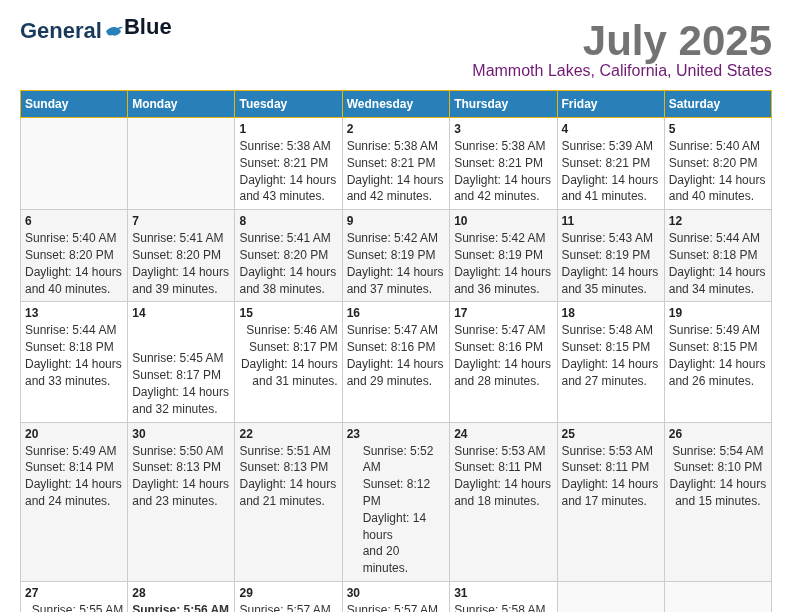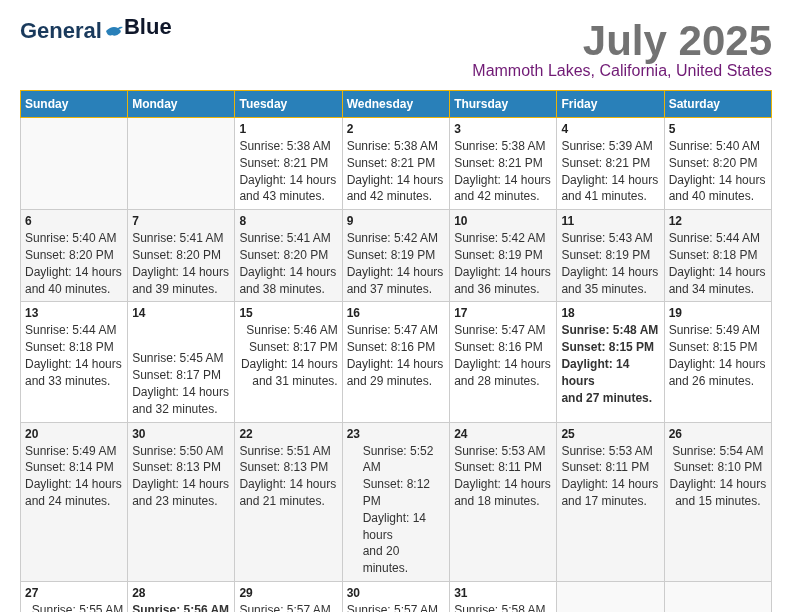--- a/index.html
+++ b/index.html
@@ -250,7 +250,7 @@
         </td>
         <td>
           <span class="day-number">18</span>
-          <div class="day-info" style="white-space: pre-line; font-weight: bold;">Sunrise: 5:48 AM
+          <div class="day-info" style="white-space: pre-line;">Sunrise: 5:48 AM
 Sunset: 8:15 PM
 Daylight: 14 hours
 and 27 minutes.</div>

